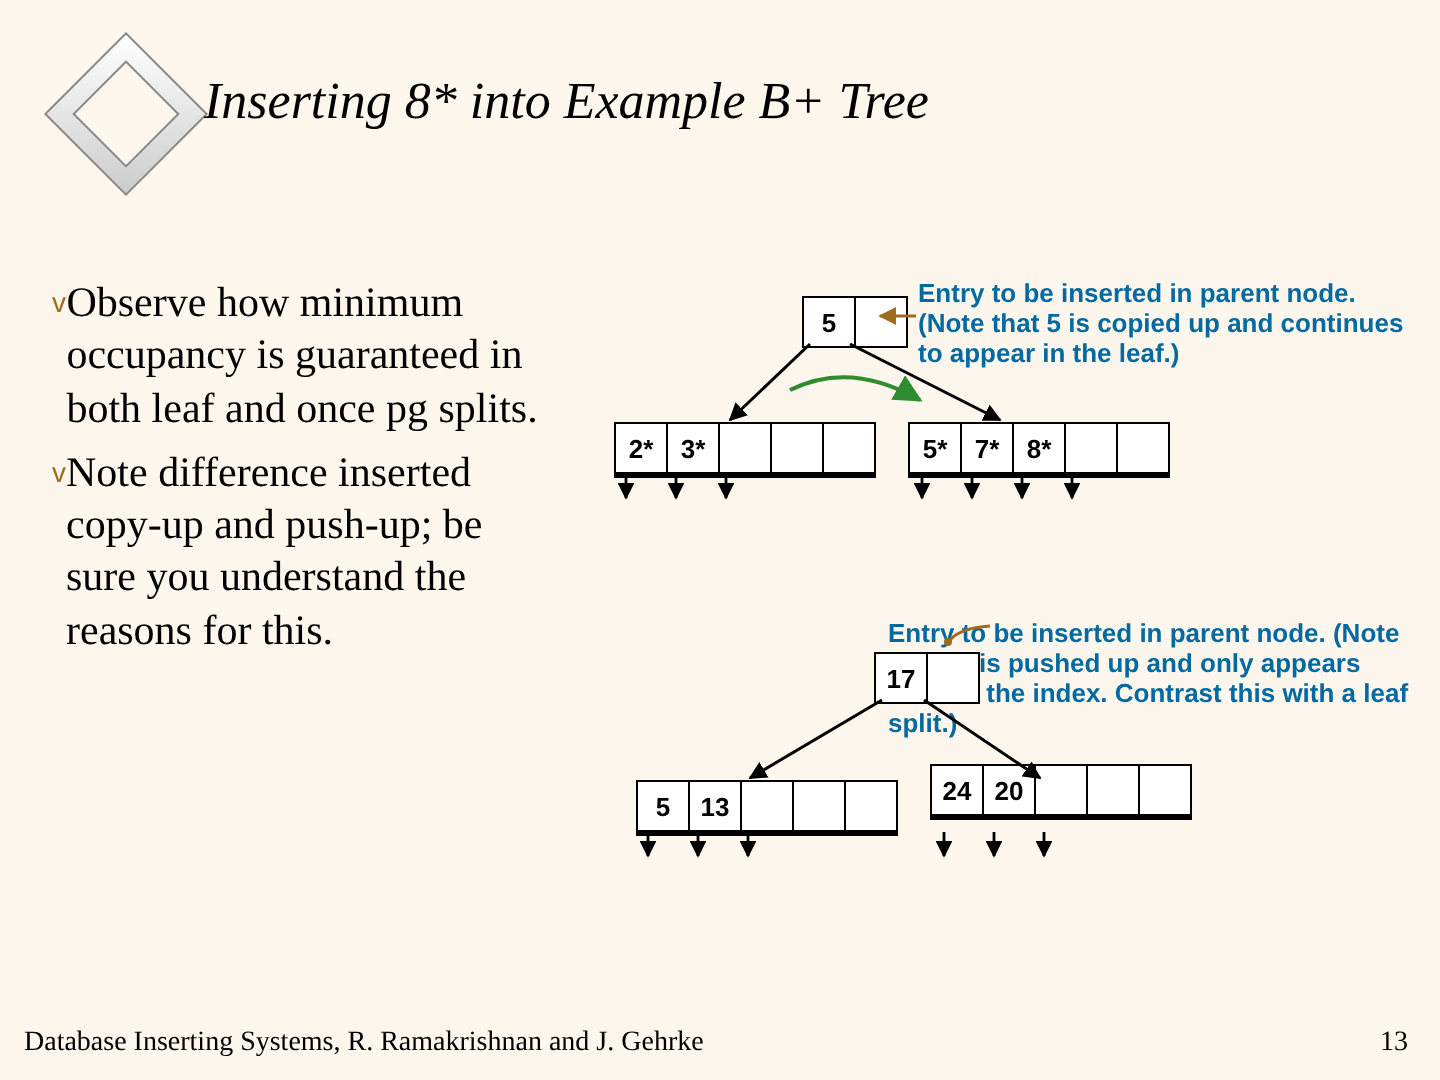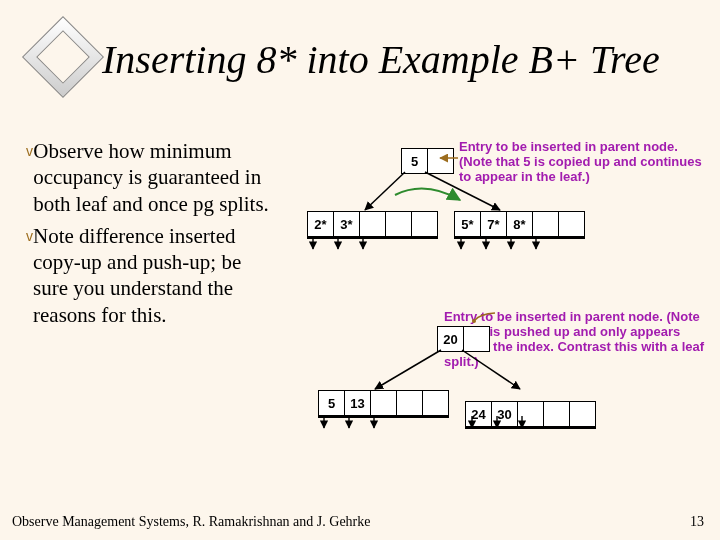--- a/index.html
+++ b/index.html
@@ -3,7 +3,7 @@
 <meta charset="utf-8">
 <style>
   body{margin:0;padding:0;background:#fdf6ec;font-family:"Times New Roman",serif;width:720px;height:540px;overflow:hidden;position:relative}
-  .title{font-size:40px;font-style:italic;position:absolute;top:36px;left:102px;color:#000}
+  .title{font-size:26px;font-style:italic;position:absolute;top:36px;left:102px;color:#000}
   .diamond{position:absolute;top:28px;left:34px;width:56px;height:56px}
   .diamond .outer{position:absolute;top:0;left:0;width:56px;height:56px;transform:rotate(45deg);border:1px solid #888;background:linear-gradient(135deg,#fff,#ccc)}
   .diamond .inner{position:absolute;top:10px;left:10px;width:36px;height:36px;transform:rotate(45deg);border:1px solid #888;background:#fdf6ec}

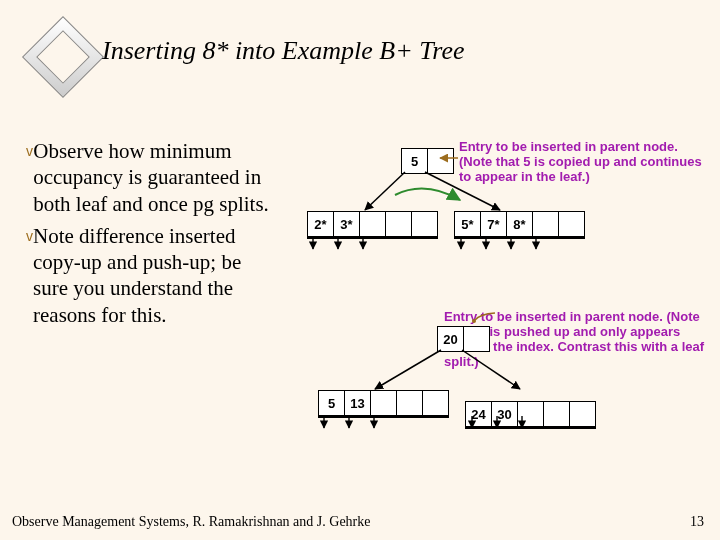--- a/index.html
+++ b/index.html
@@ -11,7 +11,7 @@
   .bullets .row{display:flex;margin-bottom:6px}
   .bullets .row .mk{font-family:Arial,sans-serif;font-size:14px;color:#9c6d1e;width:20px;padding-top:5px}
   .bullets .it{}
-  .note{position:absolute;font:bold 13px Arial,sans-serif;color:#a21caf;line-height:1.15}
+  .note{position:absolute;font:bold 13px Arial,sans-serif;color:#0369a1;line-height:1.15}
   .note1{top:140px;left:459px;width:250px}
   .note2{top:310px;left:444px;width:270px}
   .node{position:absolute;display:flex;background:#fff}

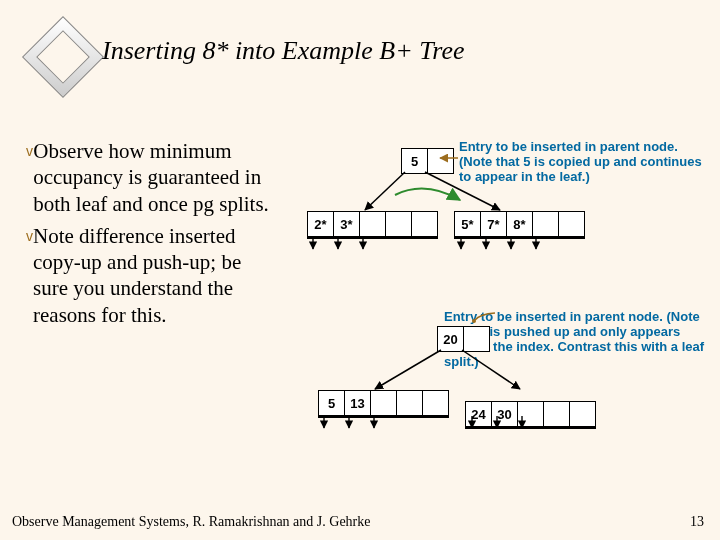--- a/index.html
+++ b/index.html
@@ -68,7 +68,7 @@
 </div>
 
 <div class="node" style="top:326px;left:437px">
-  <div class="cell">20</div>
+  <div class="cell">17</div>
   <div class="cell"></div>
 </div>
 

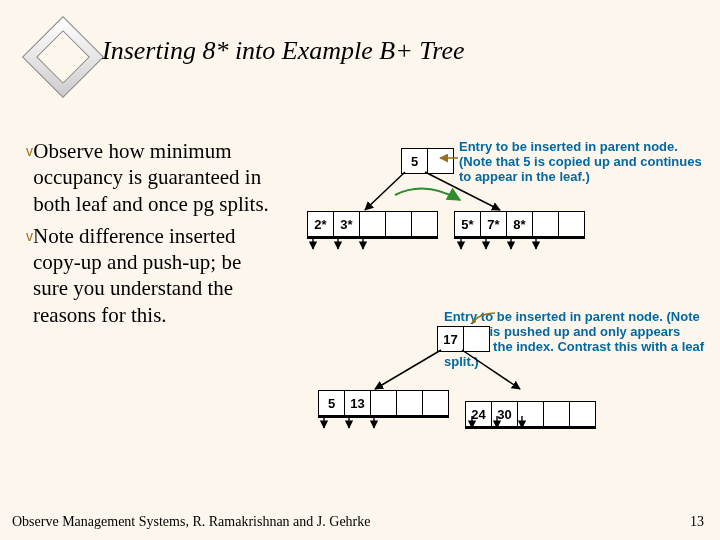--- a/index.html
+++ b/index.html
@@ -79,7 +79,7 @@
   <div class="cell"></div>
   <div class="cell"></div>
 </div>
-<div class="node leaf" style="top:401px;left:465px">
+<div class="node leaf" style="top:382px;left:465px">
   <div class="cell">24</div>
   <div class="cell">30</div>
   <div class="cell"></div>

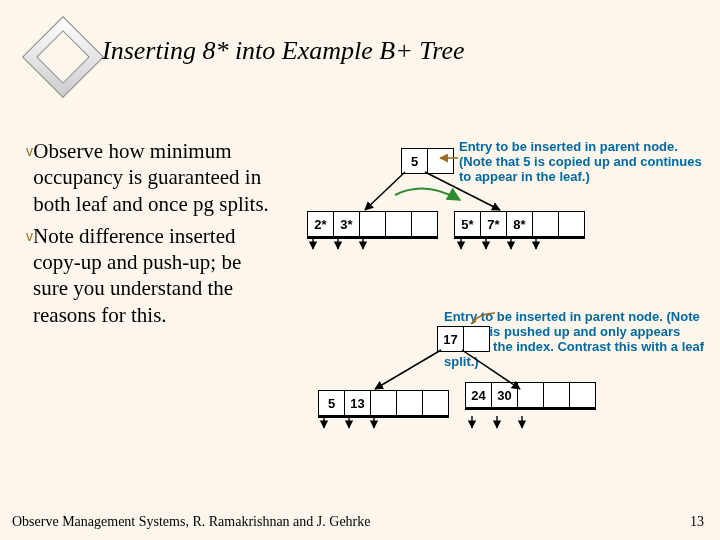--- a/index.html
+++ b/index.html
@@ -81,7 +81,7 @@
 </div>
 <div class="node leaf" style="top:382px;left:465px">
   <div class="cell">24</div>
-  <div class="cell">30</div>
+  <div class="cell">20</div>
   <div class="cell"></div>
   <div class="cell"></div>
   <div class="cell"></div>

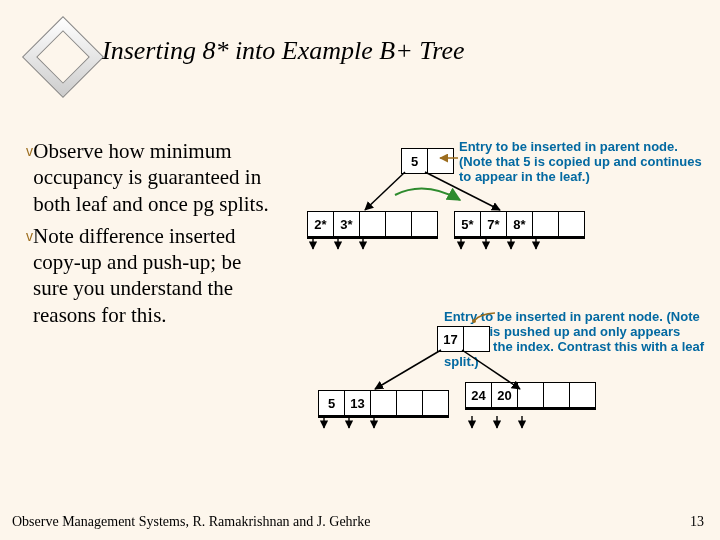--- a/index.html
+++ b/index.html
@@ -133,7 +133,7 @@
   </g>
 </svg>
 
-<div class="footer-l">Observe Management Systems, R. Ramakrishnan and J. Gehrke</div>
+<div class="footer-l">Database Inserting Systems, R. Ramakrishnan and J. Gehrke</div>
 <div class="footer-r">13</div>
 
 </body></html>

